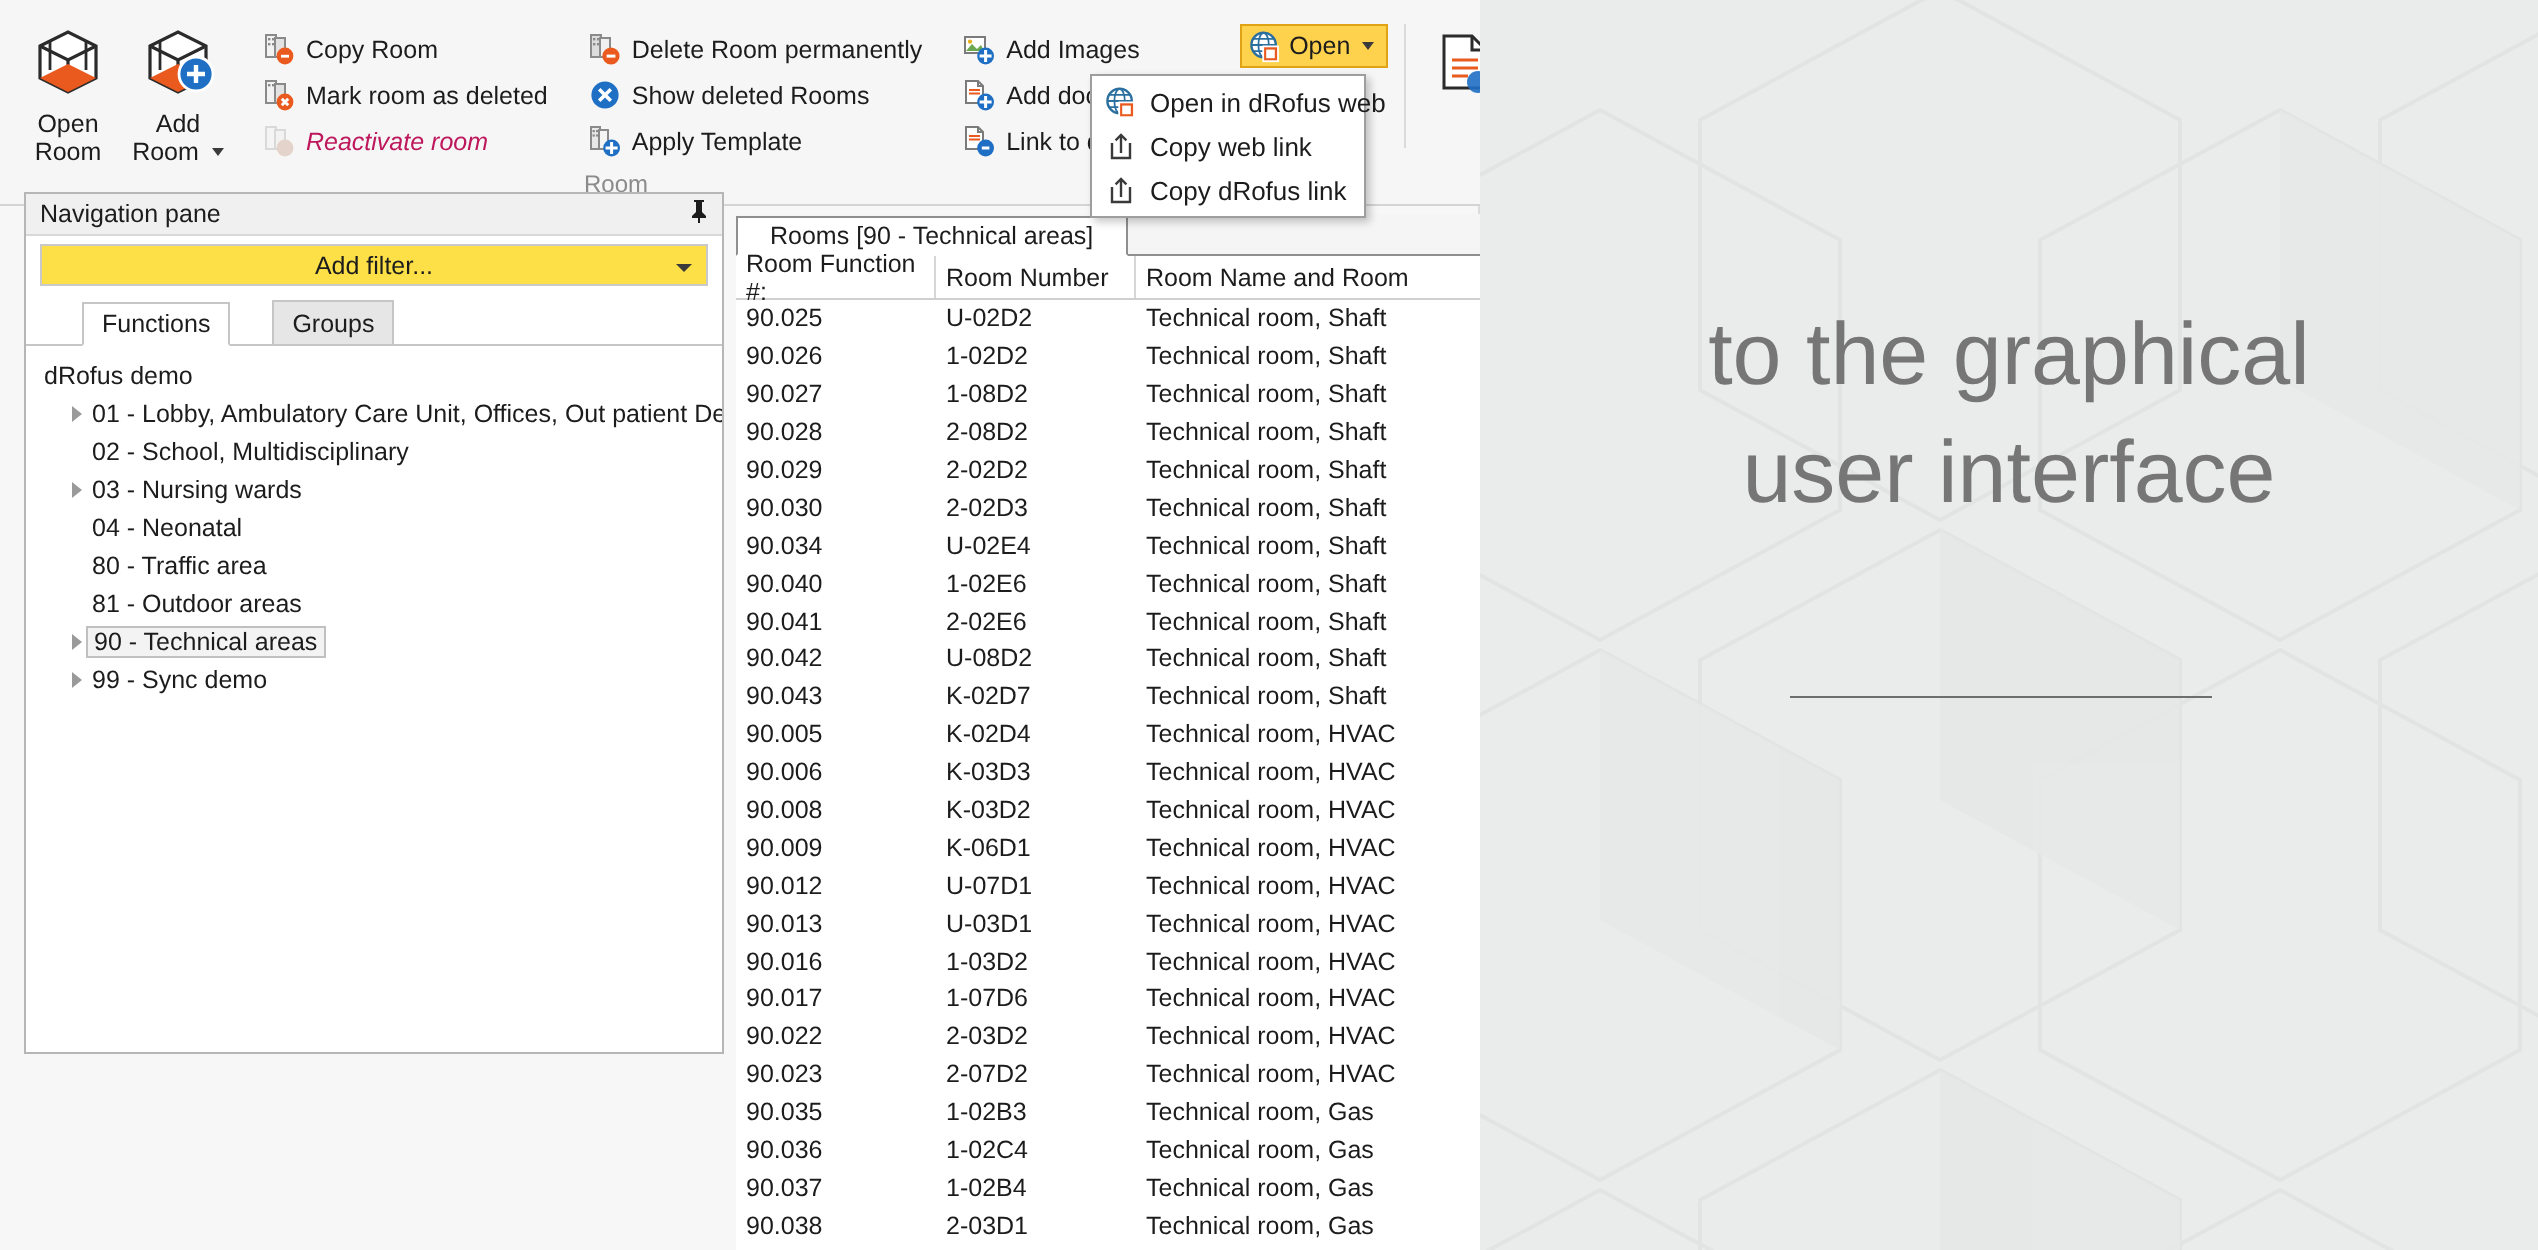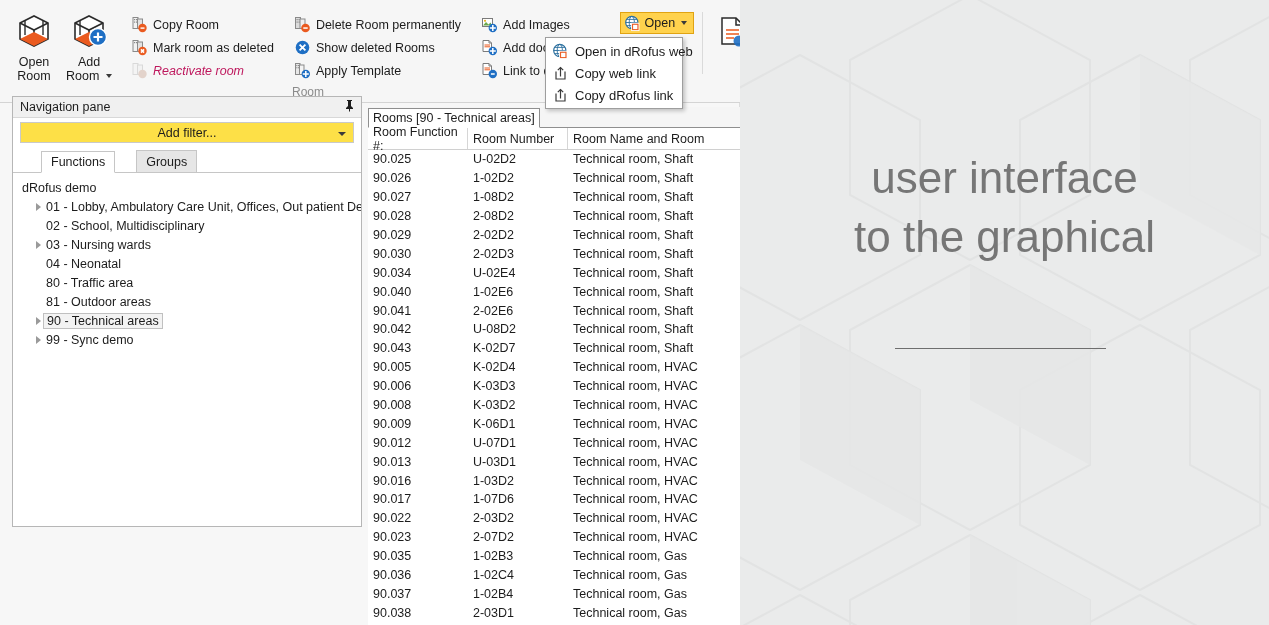--- a/index.html
+++ b/index.html
@@ -209,7 +209,7 @@
     border-bottom: 1px solid #8f8f8f; background: #f5f5f5;
   }
   .rt-tab {
-    height: 20px; padding: 0 4px;
+    height: 20px; padding: 0 16px;
     font-size: 12.5px; color: #1c1c1c;
     display: flex; align-items: center;
     border: 1px solid #8f8f8f; border-bottom: 1px solid #ffffff;

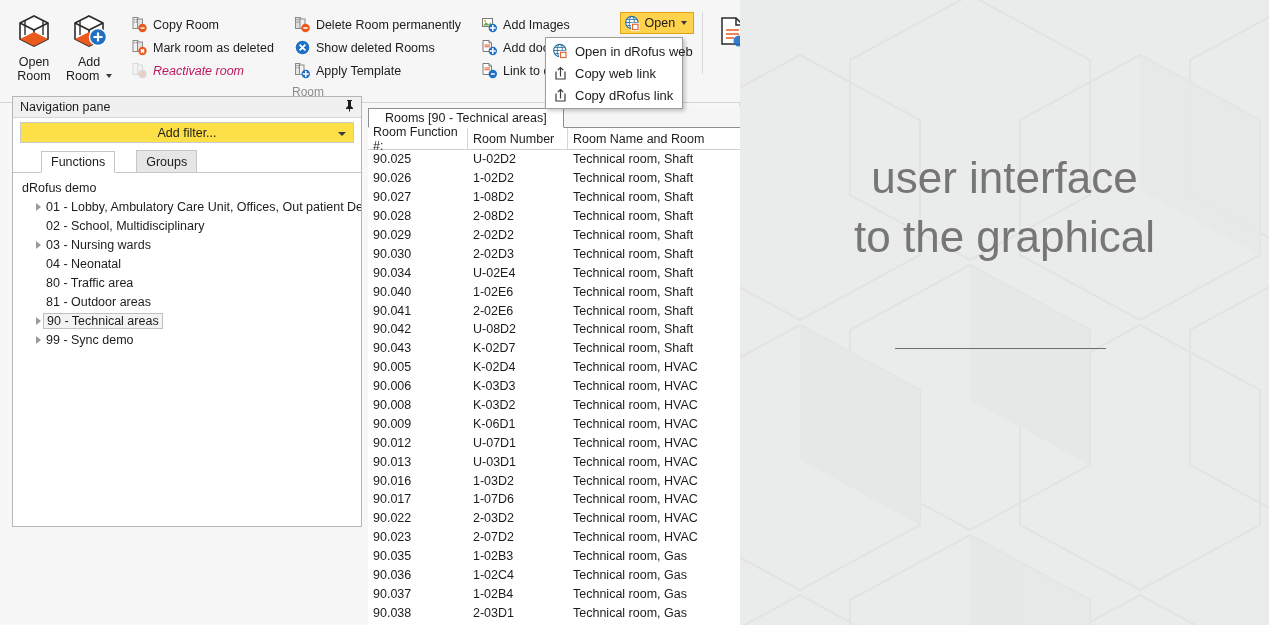--- a/index.html
+++ b/index.html
@@ -741,8 +741,8 @@
       </g>
     </svg>
     <div id="slide-text">
+      <div class="ln" style="color: rgb(118, 118, 118);">to the graphical</div>
       <div class="ln" style="color: rgb(118, 118, 118);">user interface</div>
-      <div class="ln" style="color: rgb(118, 118, 118);">to the graphical</div>
     </div>
     <div id="slide-rule"></div>
   </div>

